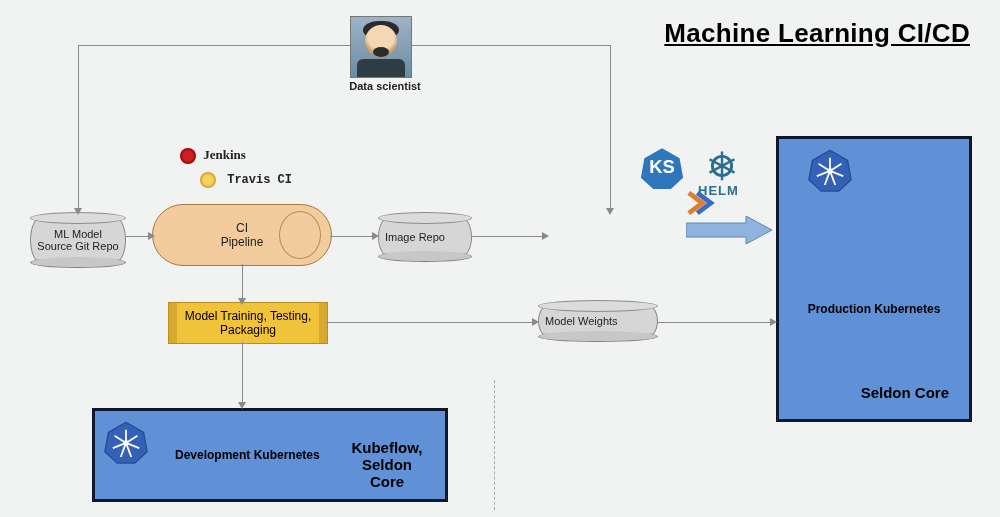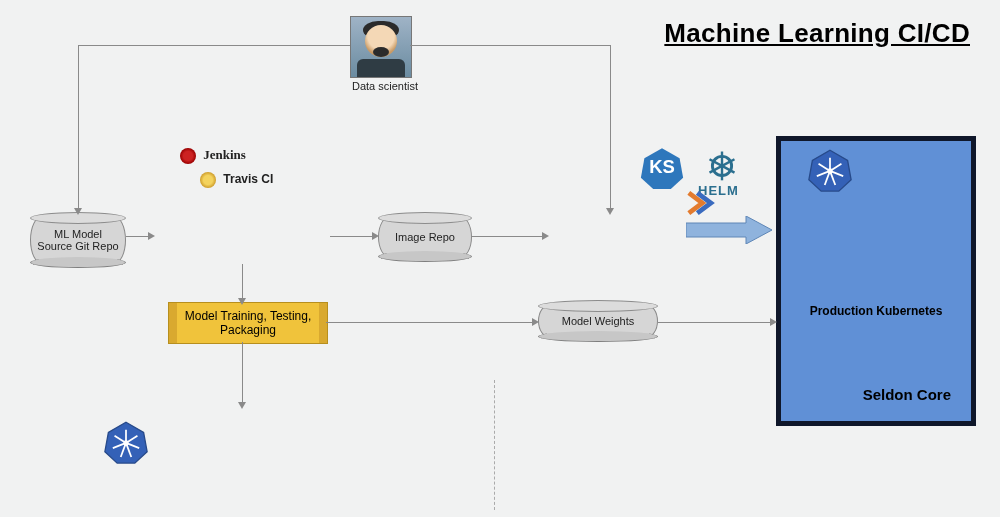--- a/index.html
+++ b/index.html
@@ -52,7 +52,7 @@
     position: absolute;
     top: 80px; left: 345px;
     width: 80px; text-align: center;
-    font-size: 11px; font-weight: normal;
+    font-size: 11px; font-weight: bold;
   }
   
   .cyl {

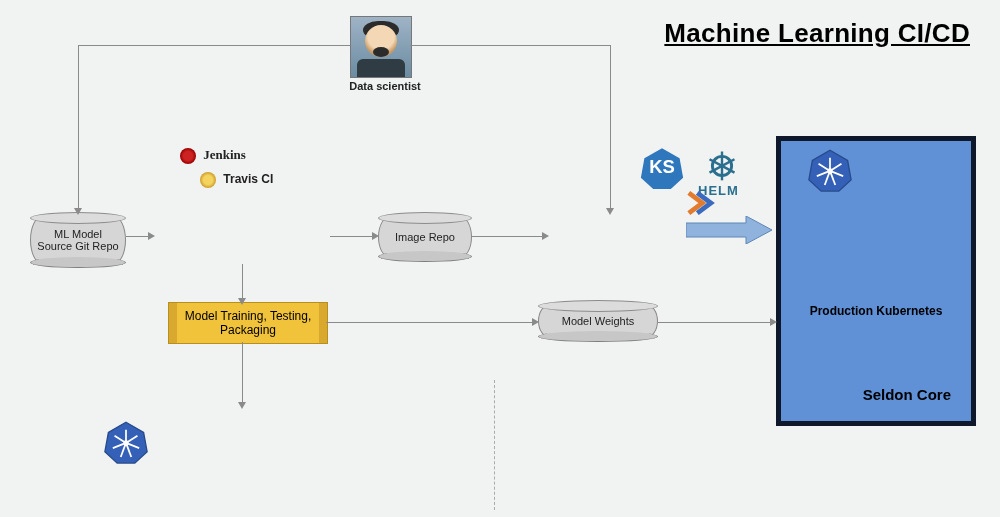--- a/index.html
+++ b/index.html
@@ -175,7 +175,7 @@
     <span class="dot" style="background:radial-gradient(circle,#c22 40%,#900 70%);"></span>
     <span>Jenkins</span>
   </div>
-  <div class="badge" style="left:200px; top:172px; font-family:Liberation Sans, sans-serif; font-size:12px">
+  <div class="badge" style="left:200px; top:172px; font-family:Liberation Mono, monospace; font-size:12px">
     <span class="dot" style="background:radial-gradient(circle,#f4d35e 40%,#c28c1b 80%);"></span>
     <span>Travis CI</span>
   </div>

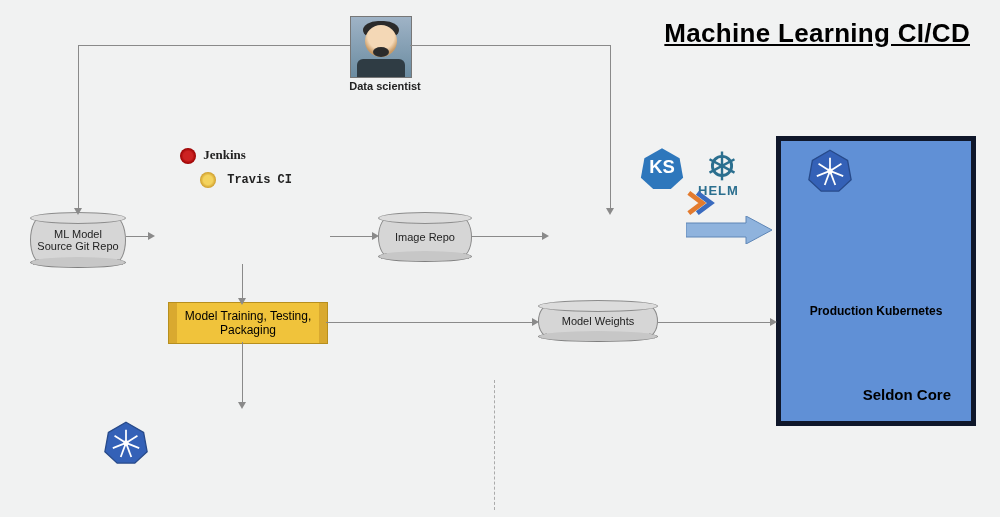--- a/index.html
+++ b/index.html
@@ -62,7 +62,7 @@
     text-align: center;
     display: flex;
     align-items: center;
-    justify-content: center;
+    justify-content: flex-start;
     padding: 4px 6px;
     box-sizing: border-box;
     font-size: 11px;

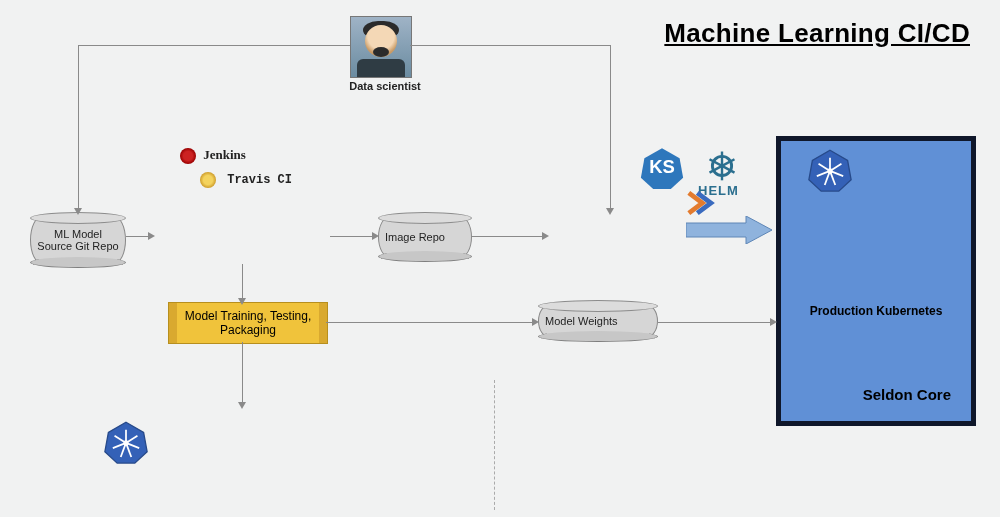--- a/index.html
+++ b/index.html
@@ -184,6 +184,10 @@
     <span>ML Model Source Git Repo</span>
   </div>
 
+  <div class="pill" style="left:152px; top:204px; width:178px; height:60px;">
+    <span style="white-space:pre-line; text-align:center;">CI
+Pipeline</span>
+  </div>
 
   <div class="cyl cyl-gray" style="left:378px; top:216px; width:94px; height:42px;">
     <span>Image Repo</span>

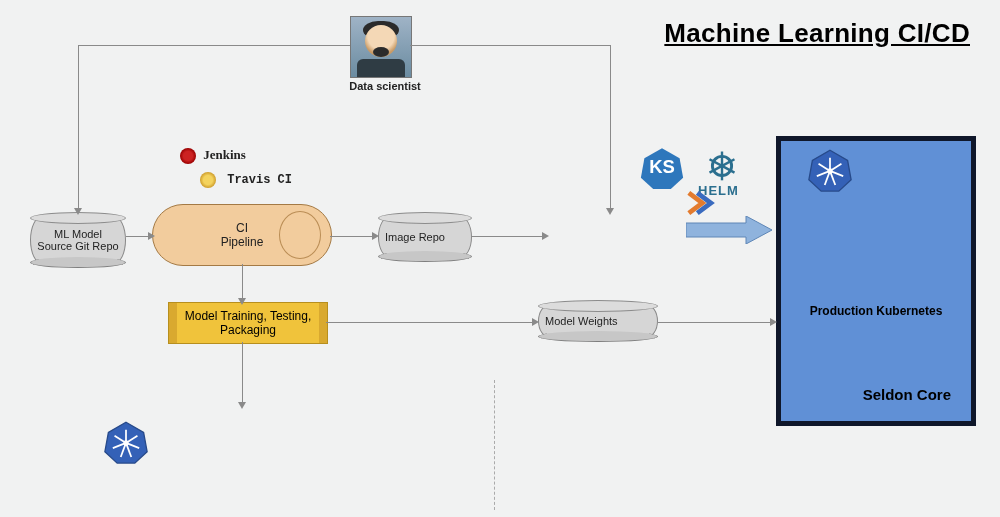--- a/index.html
+++ b/index.html
@@ -100,7 +100,7 @@
   
   .box {
     position: absolute;
-    border: 5px solid #0f172a;
+    border: 3px solid #0f172a;
     background: #6090d6;
     color: #000;
     display: flex;

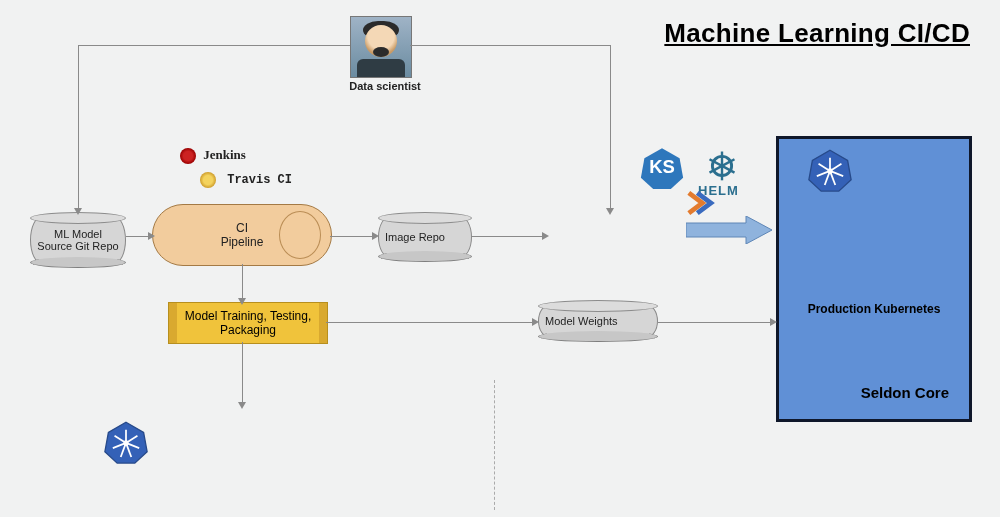--- a/index.html
+++ b/index.html
@@ -202,6 +202,10 @@
     <span>Model Weights</span>
   </div>
 
+  <div class="box" style="left:92px; top:408px; width:350px; height:88px;">
+    <span style="position:absolute; left:80px;">Development Kubernetes</span>
+    <span class="sub" style="right:18px; top:28px; font-weight:bold; text-align:center; width:80px;">Kubeflow, Seldon Core</span>
+  </div>
   <div class="k8s" style="left:104px; top:420px;">
     <svg viewBox="0 0 100 100">
         <polygon points="50,5 90,28 98,72 70,98 30,98 2,72 10,28" fill="#3461b7" stroke="#274a8a" stroke-width="3"></polygon>

